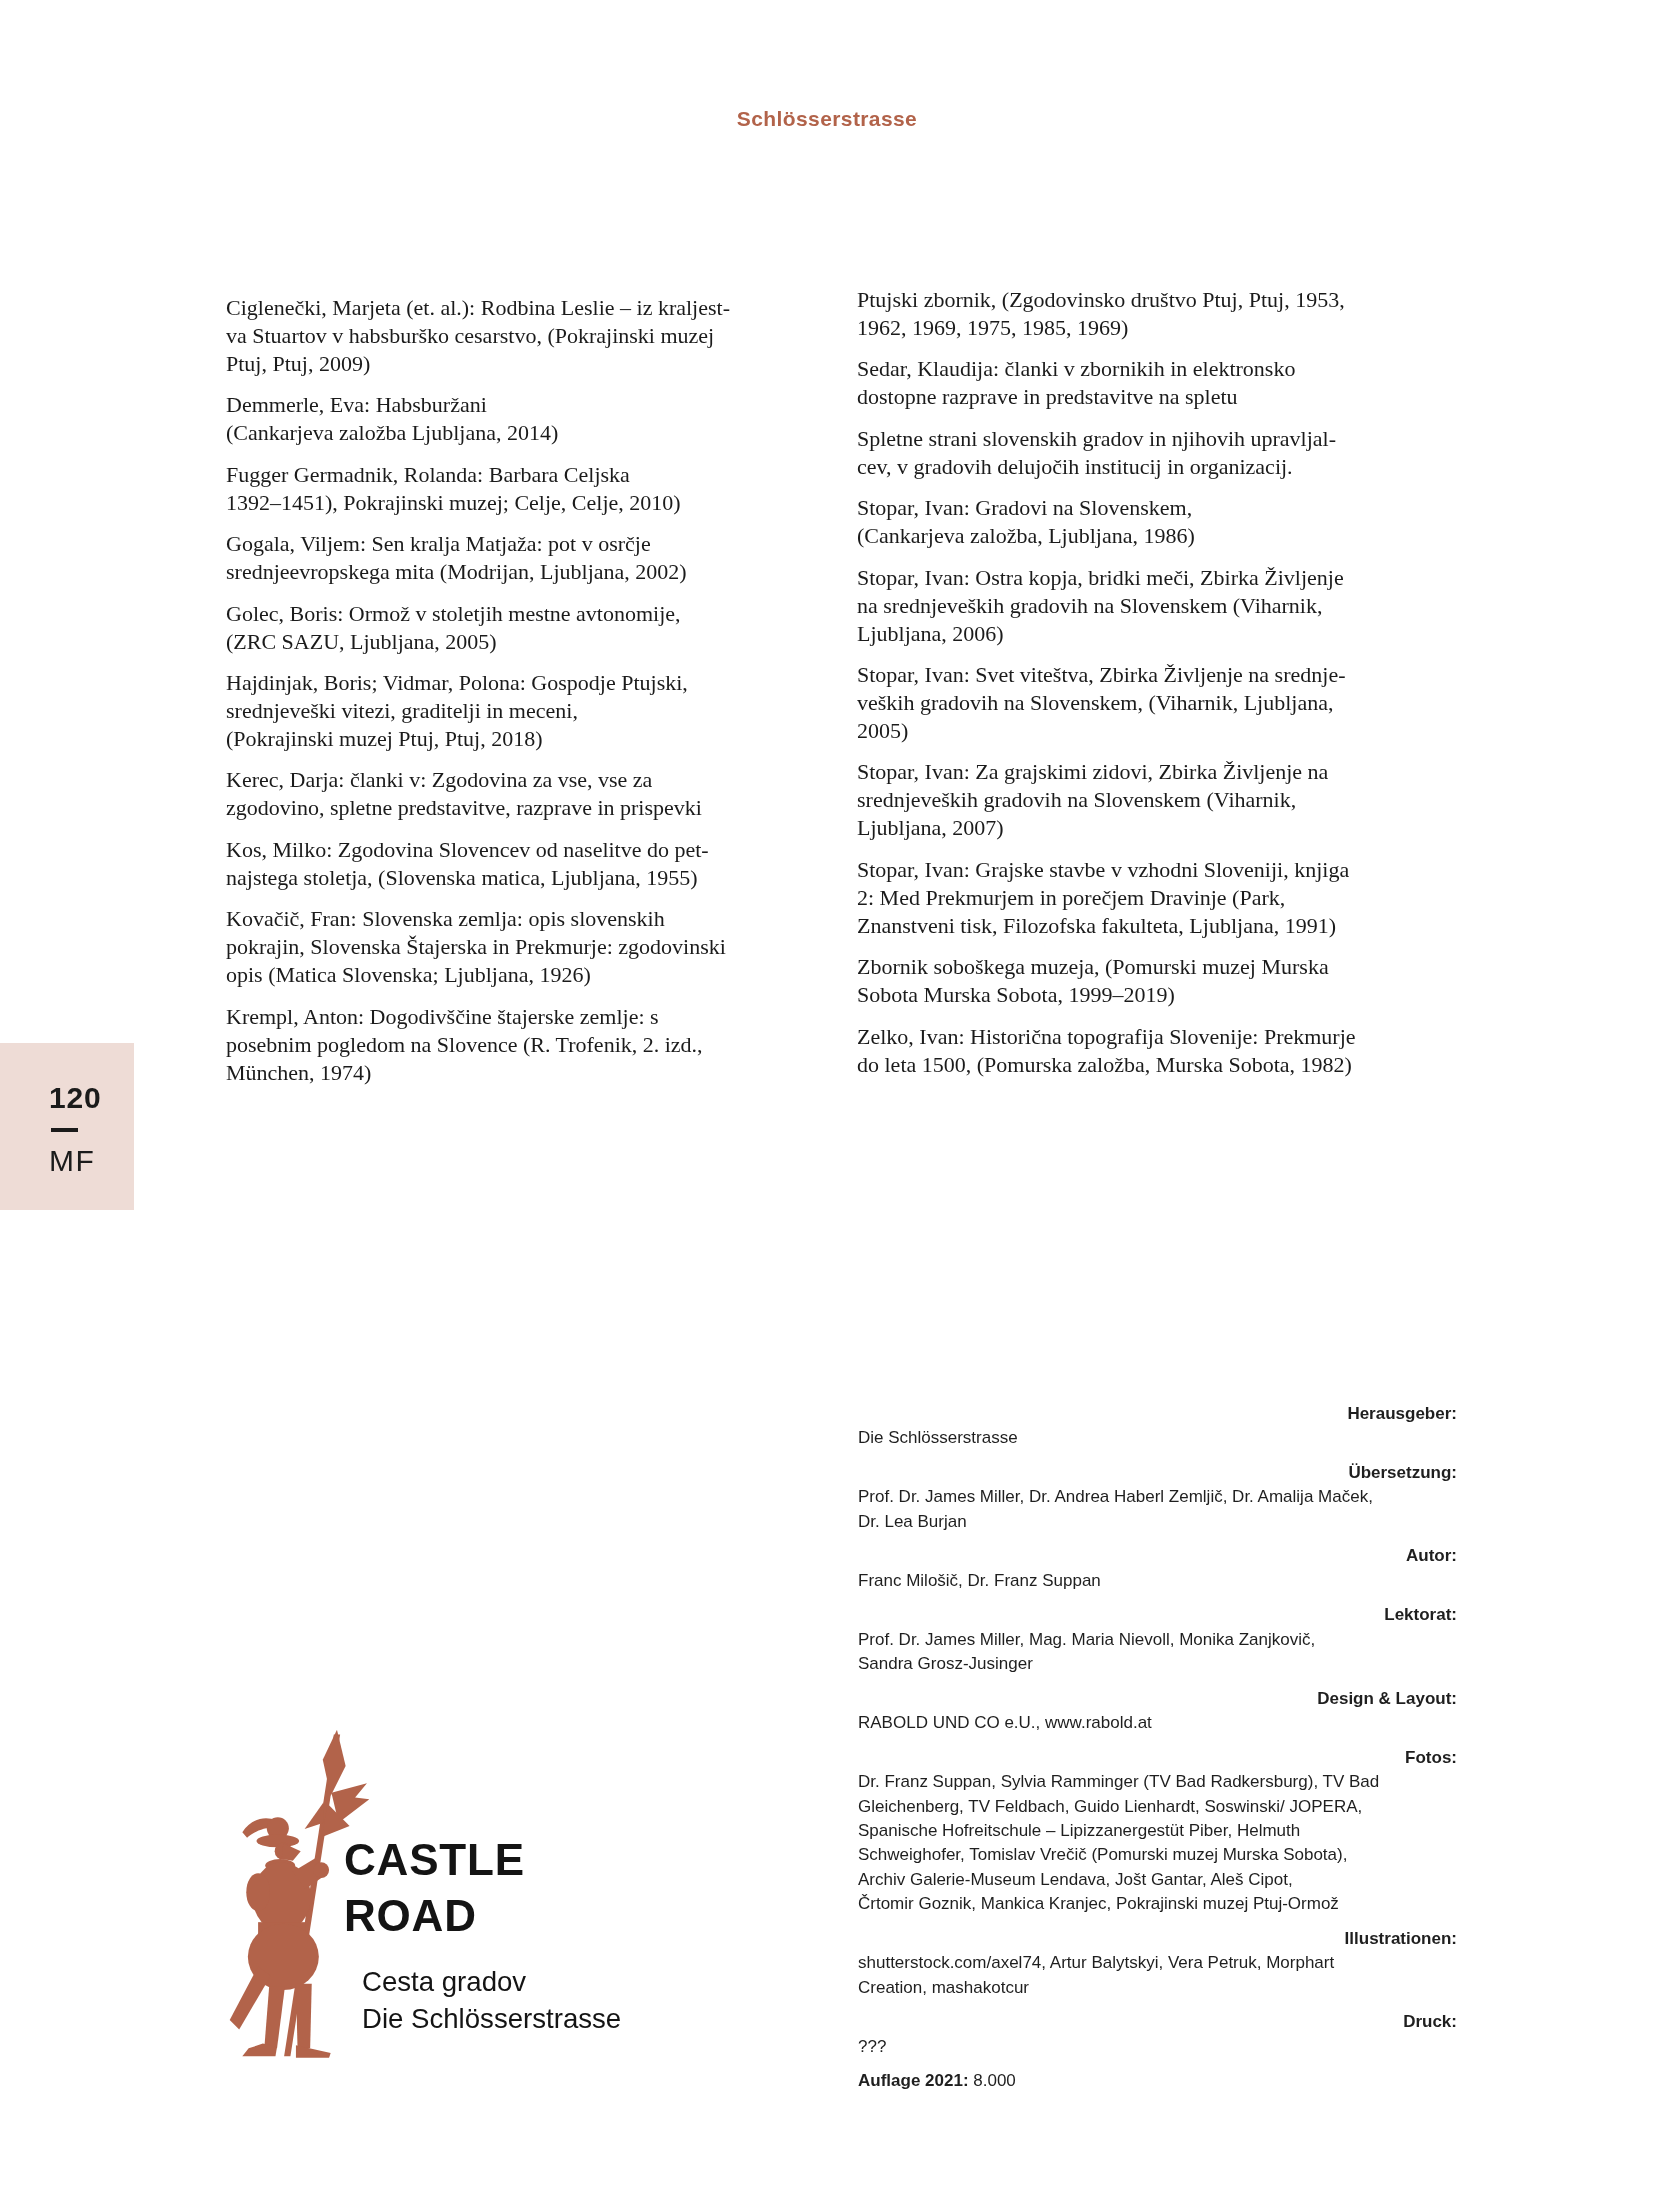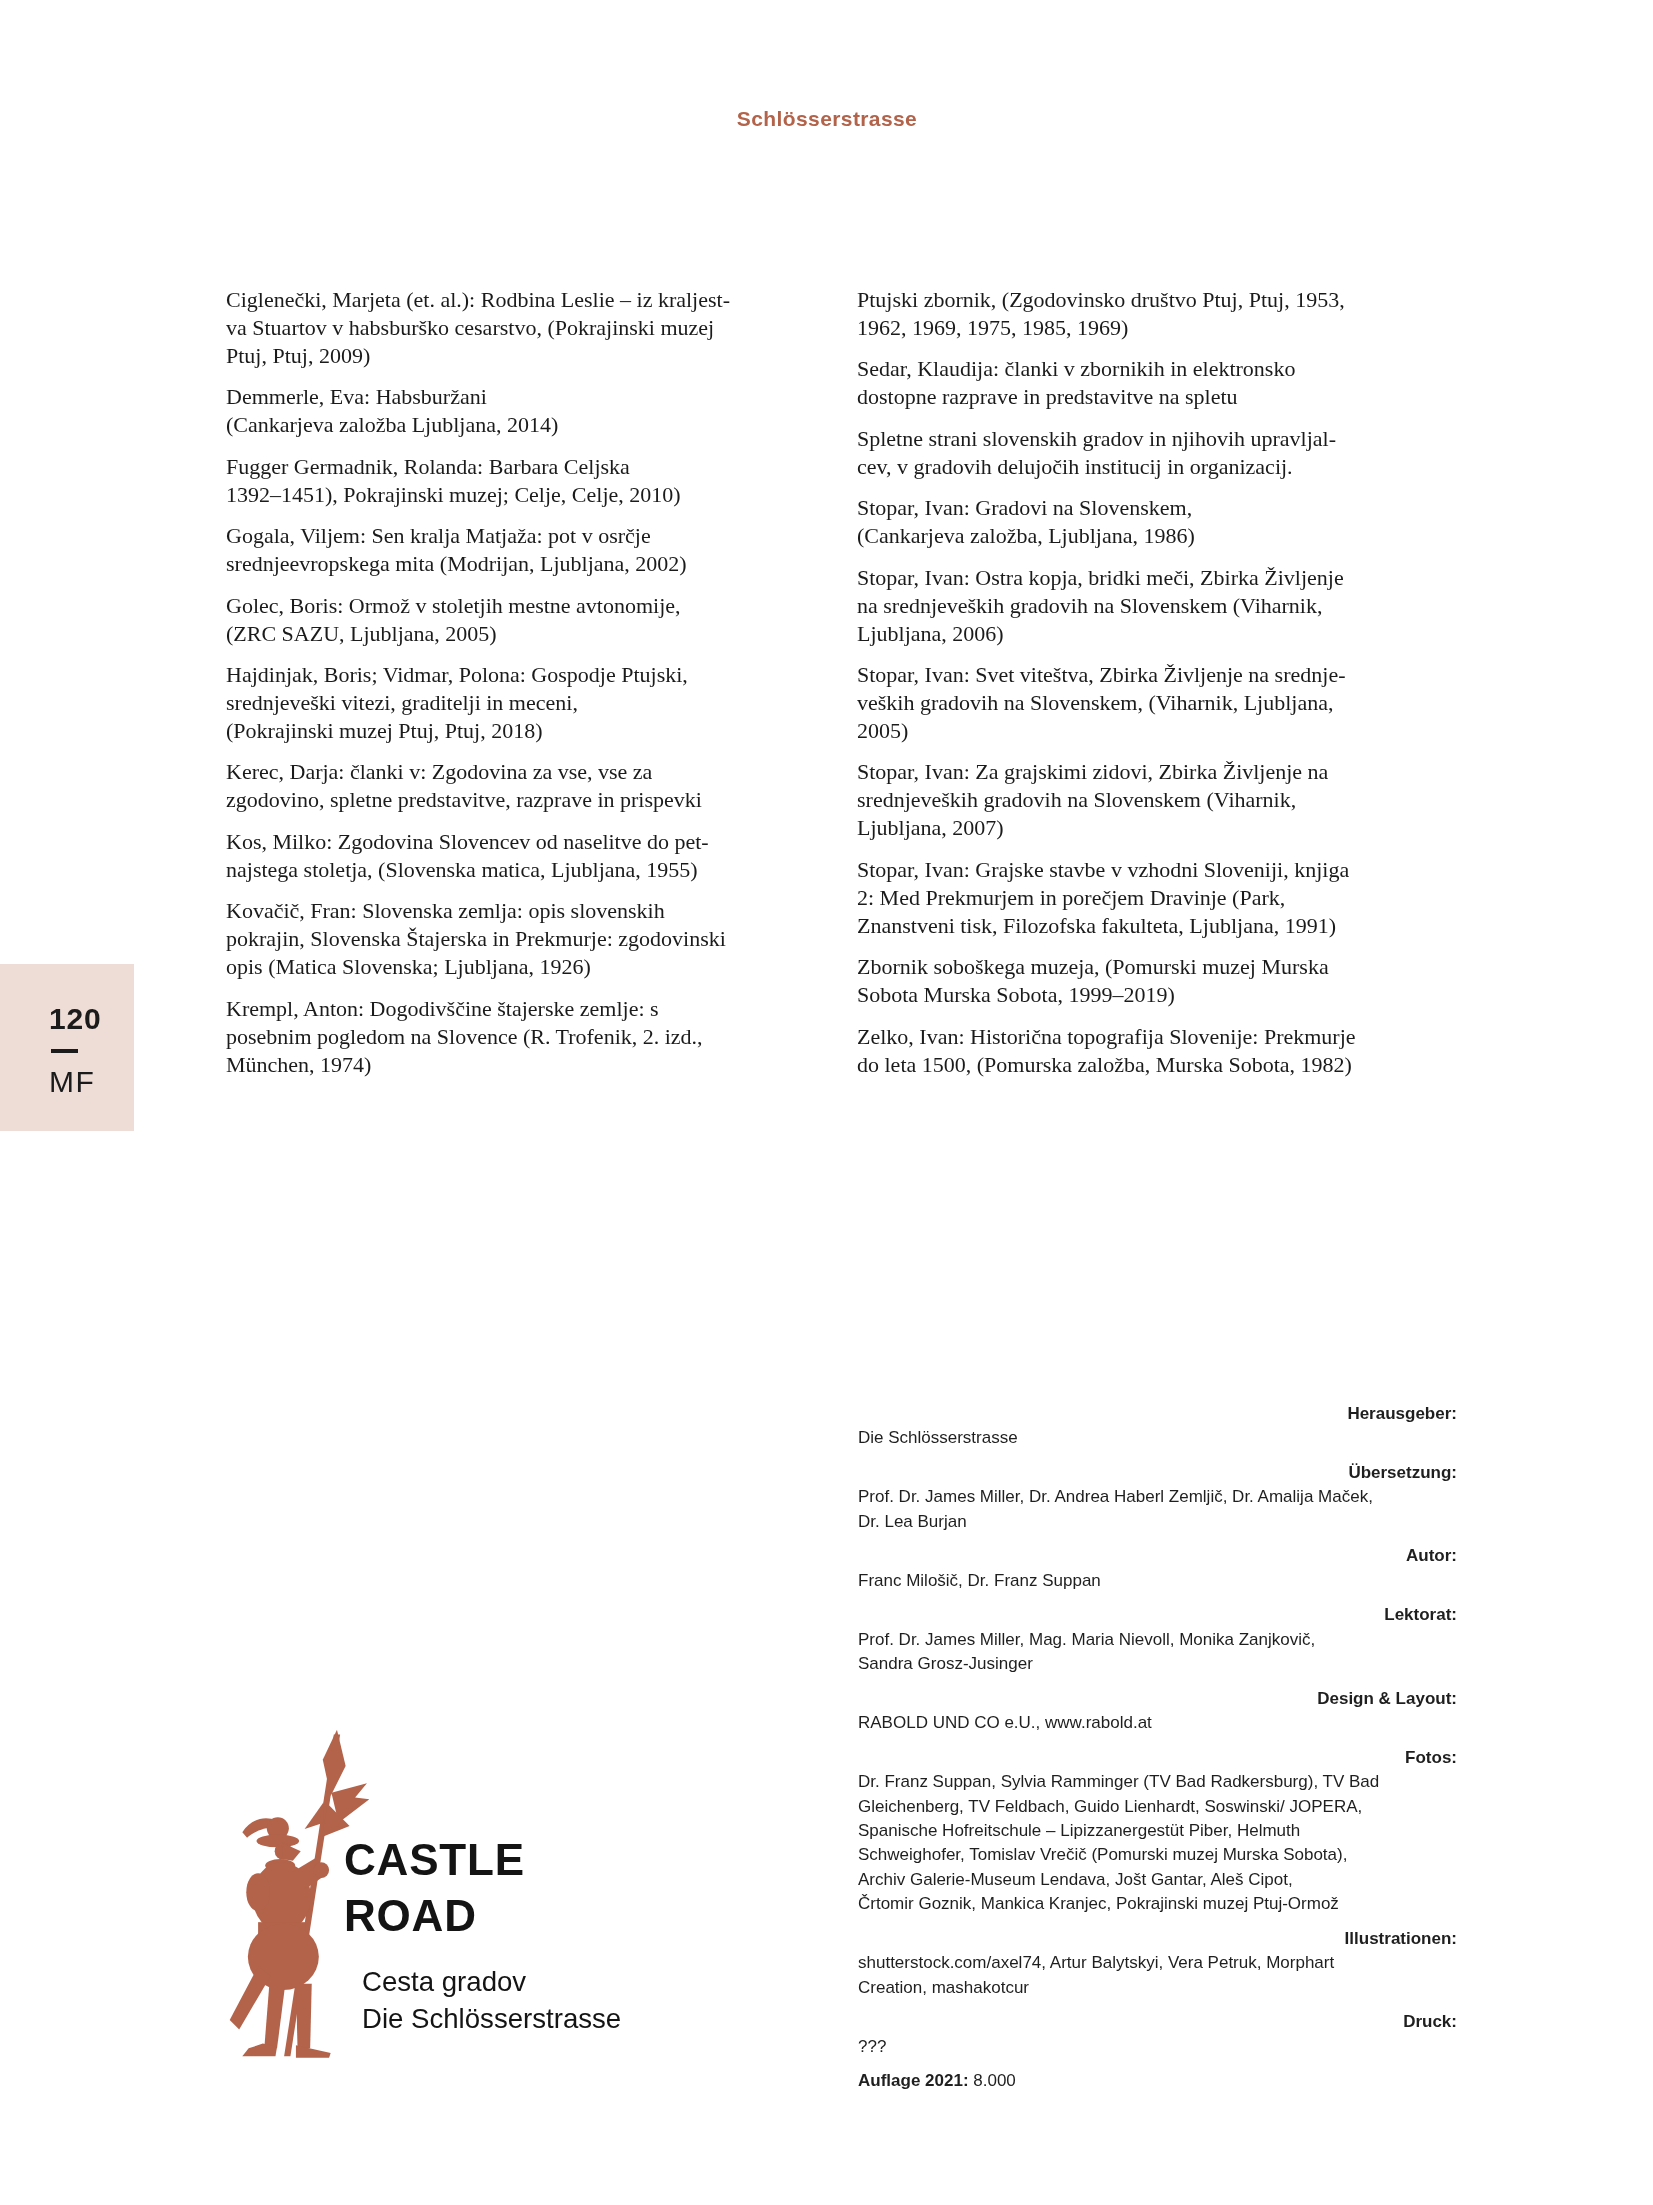--- a/index.html
+++ b/index.html
@@ -36,7 +36,7 @@
     line-height: 28px;
     color: var(--ink, #1b1b1b);
   }
-  .col-left  { left: 226px; }
+  .col-left  { left: 226px; margin-top: 8px; }
   .col-right { left: 857px; }
   .bib-entry {
     margin: 0 0 13.4px 0;

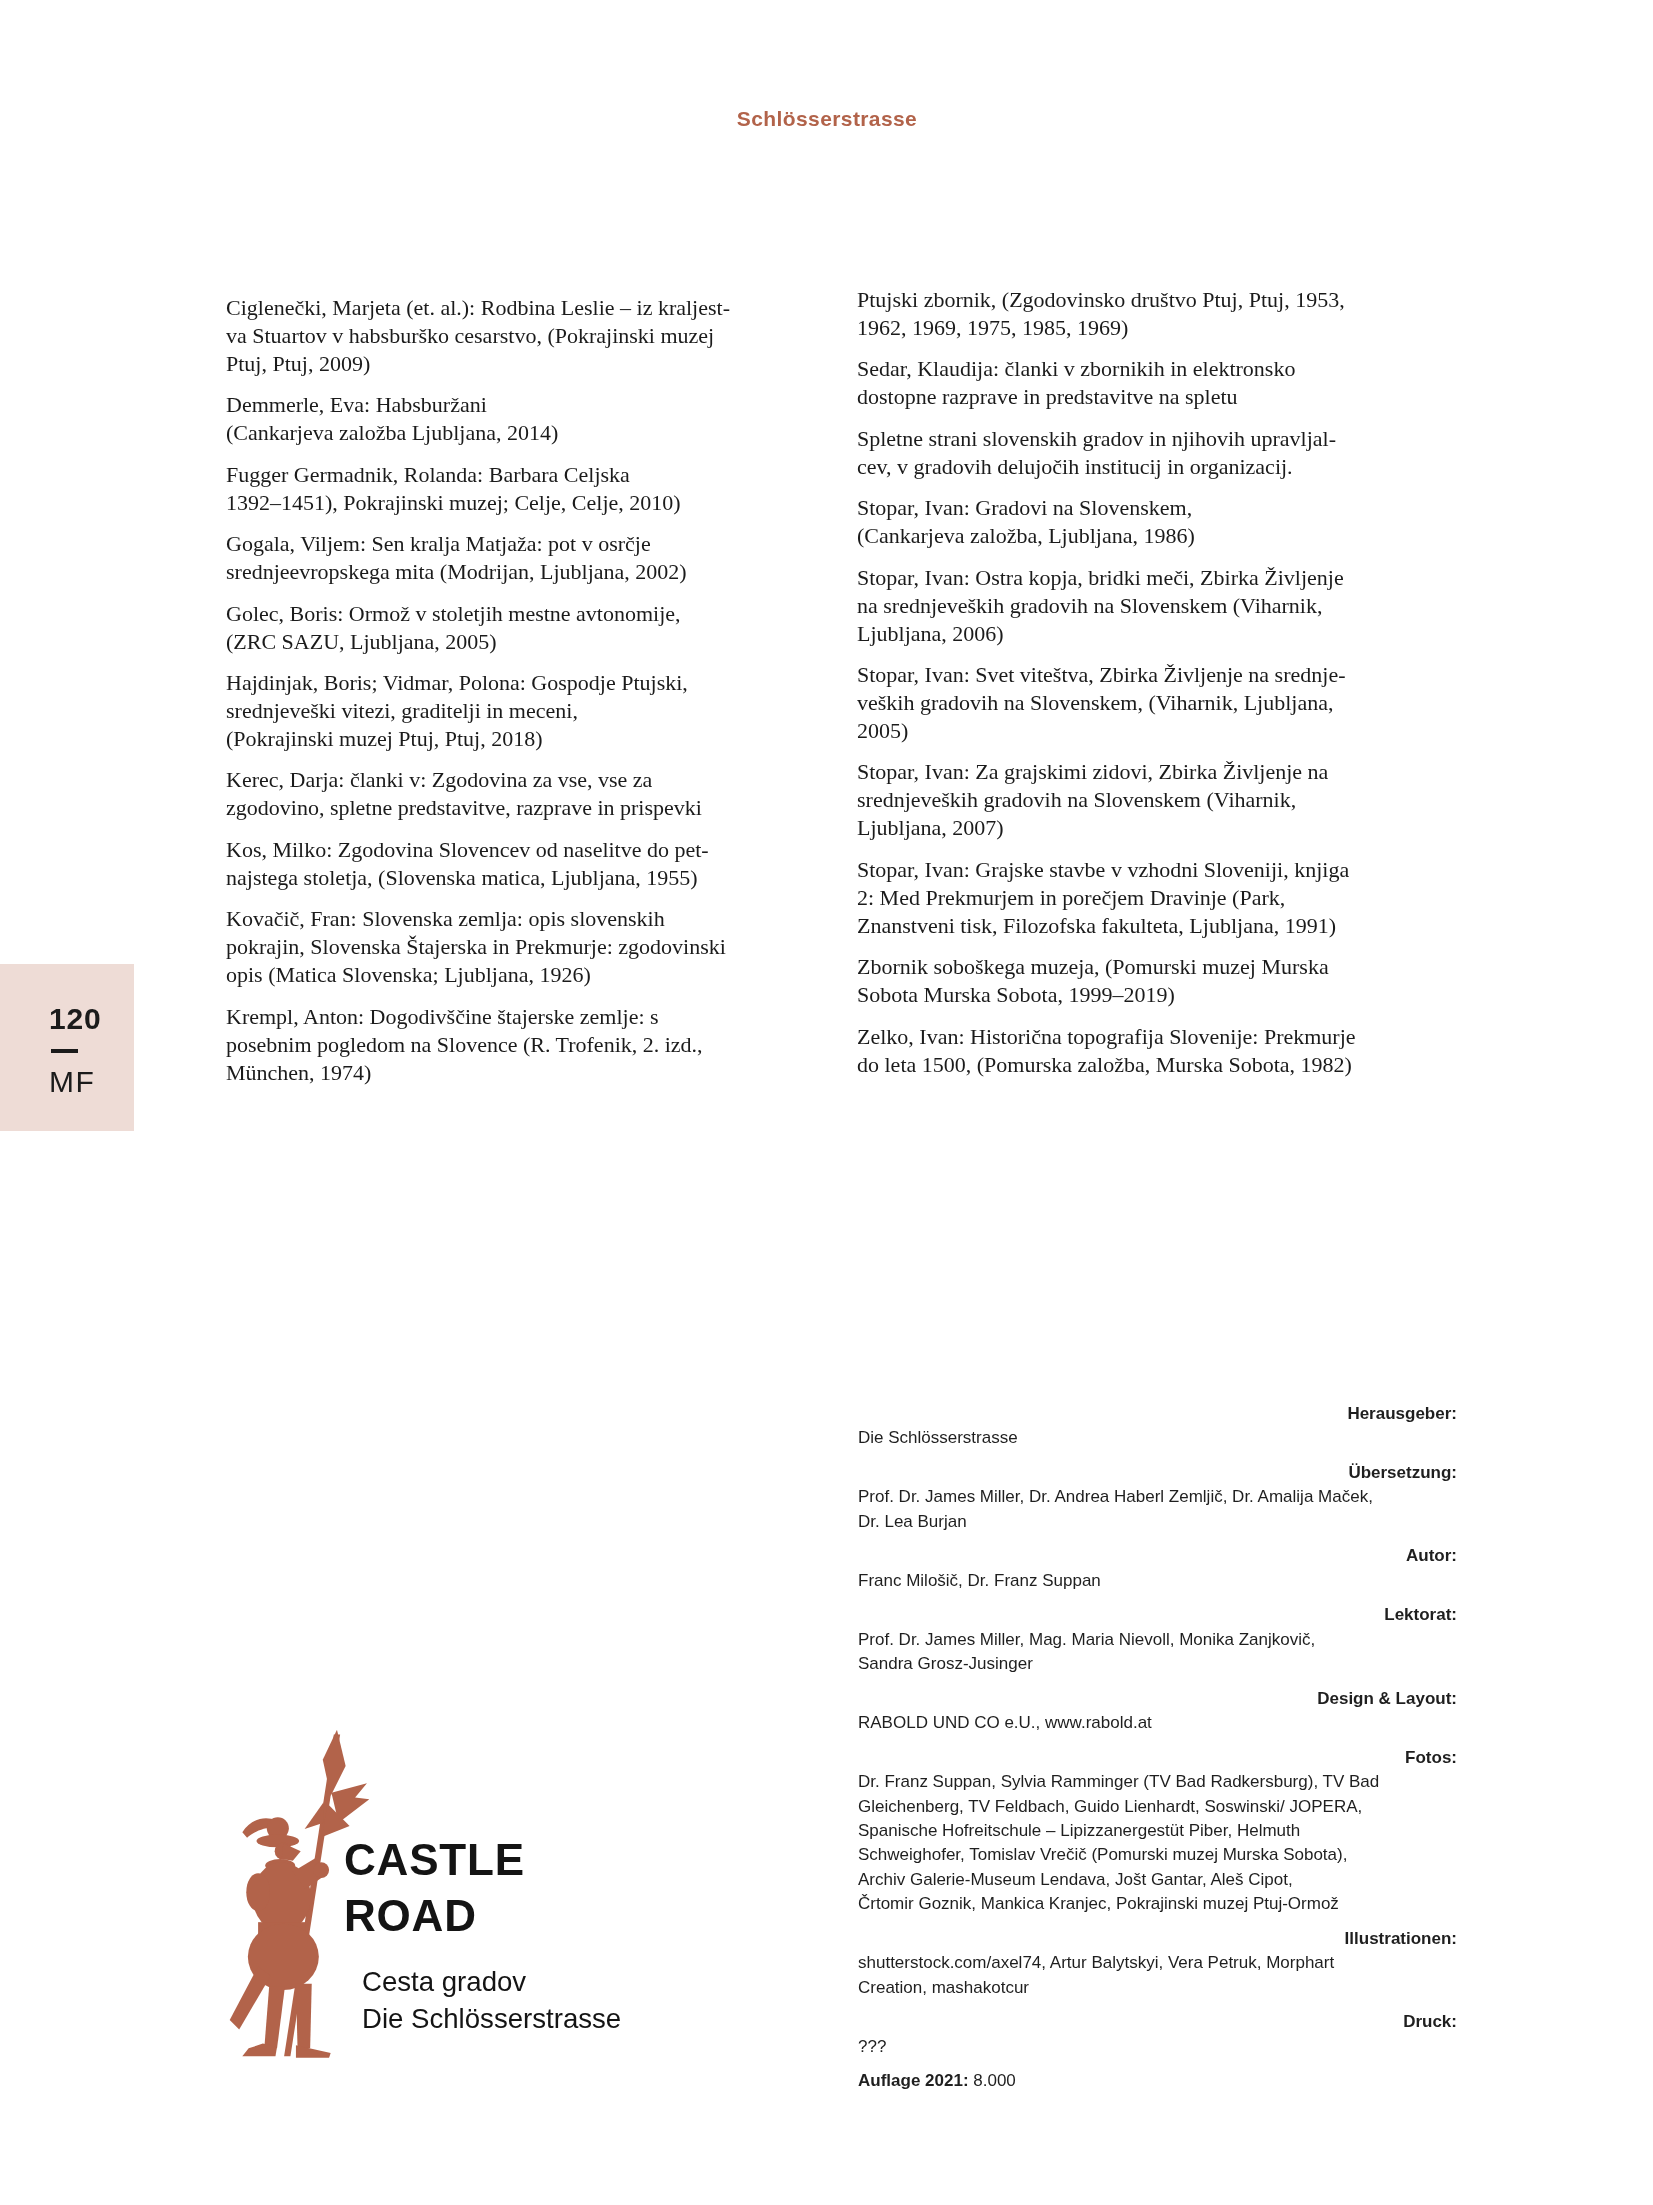--- a/index.html
+++ b/index.html
@@ -46,7 +46,7 @@
   
   .page-marker {
     position: absolute;
-    left: 0; top: 964px;
+    left: 0; top: 1043px;
     width: 134px; height: 167px;
     background: var(--marker_bg, #eedcd6);
     box-sizing: border-box;

